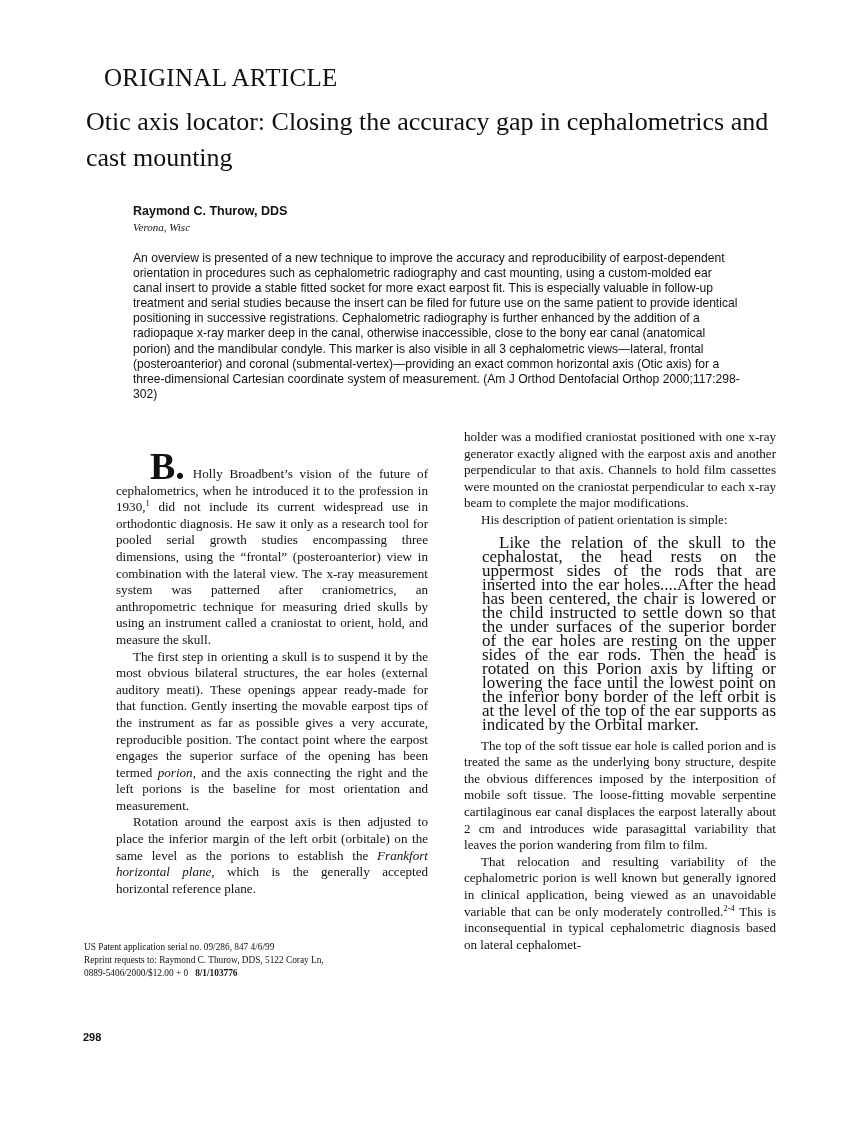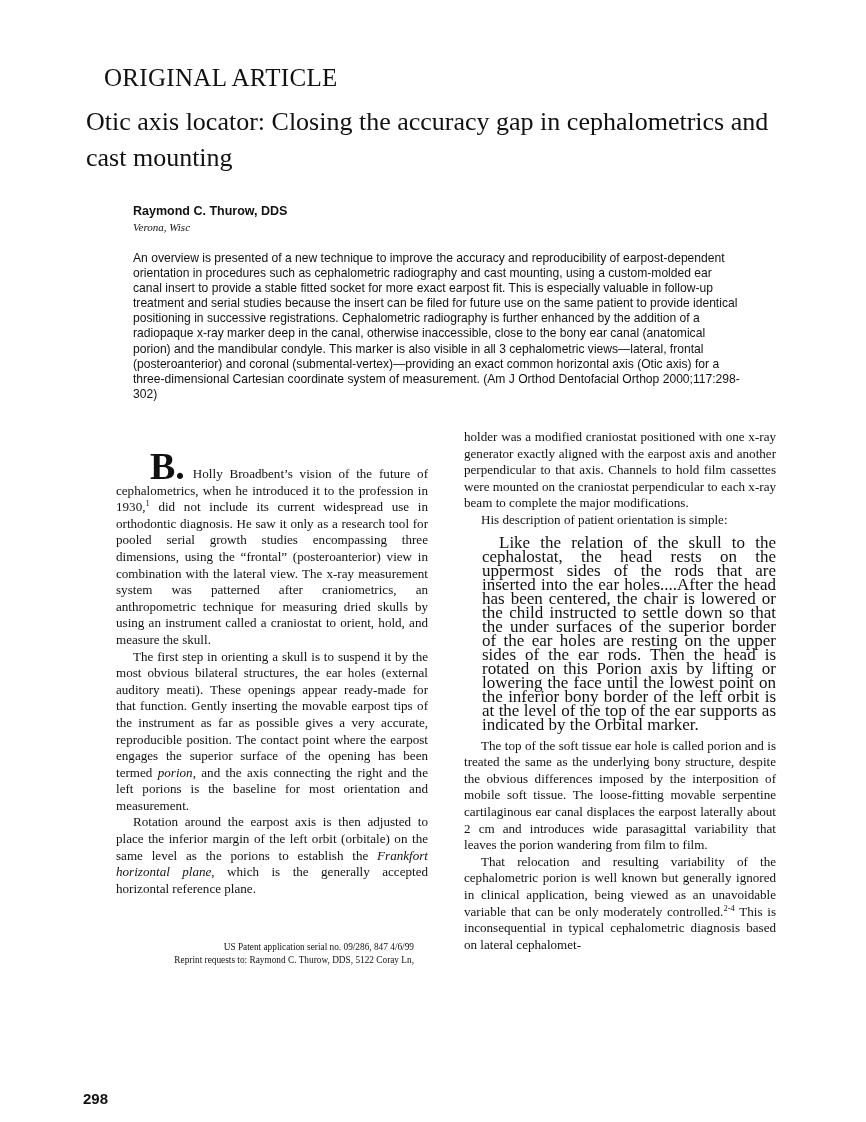--- a/index.html
+++ b/index.html
@@ -23,7 +23,7 @@
     sup { font-size: 8.5px; line-height: 0; }
 
     #footnotes { position: absolute; left: 84px; top: 941px; width: 330px; font-size: 9.3px; line-height: 12.8px; }
-    #footnotes div { white-space: nowrap; text-align: right; }
+    #footnotes div { white-space: nowrap; }
     #footnotes .b { font-weight: bold; }
     #page-number { position: absolute; left: 83px; top: 1090px; font-size: 15px; font-weight: bold; }
   </style>

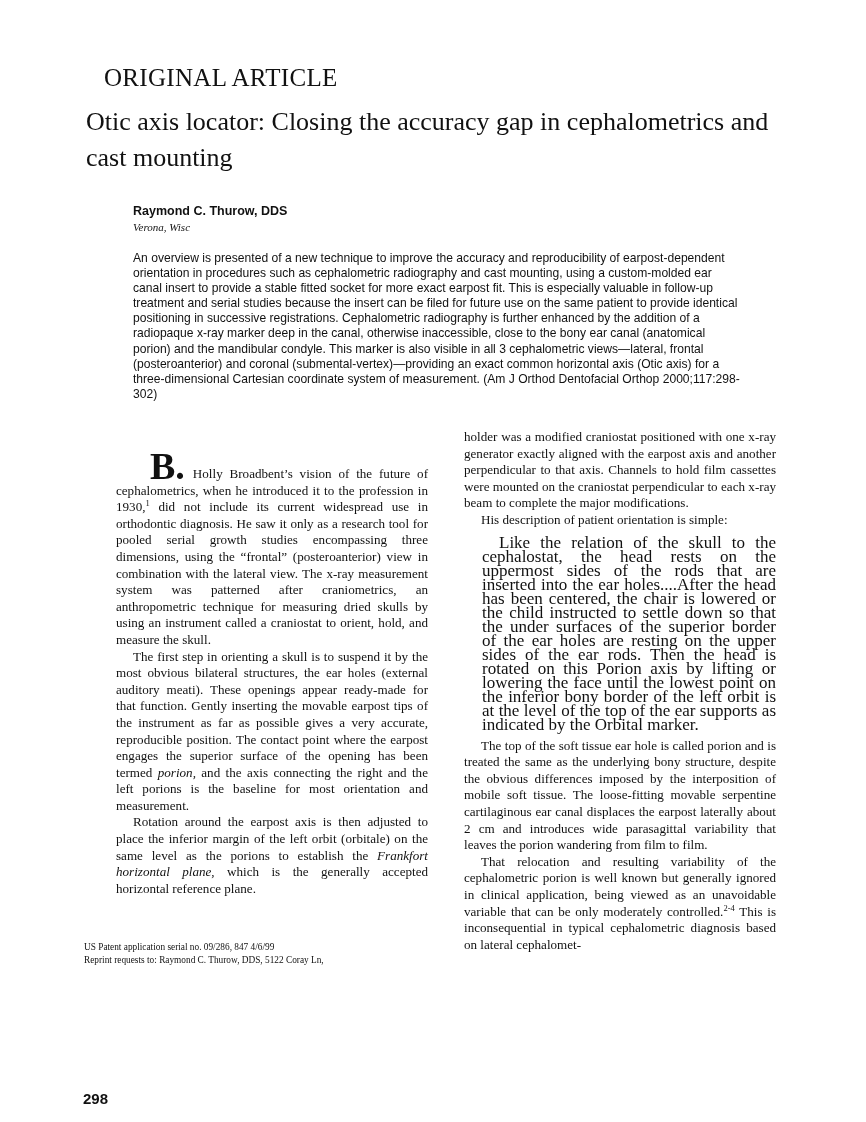--- a/index.html
+++ b/index.html
@@ -53,6 +53,7 @@
 <div id="footnotes" class="serif">
   <div>US Patent application serial no. 09/286, 847 4/6/99</div>
   <div>Reprint requests to: Raymond C. Thurow, DDS, 5122 Coray Ln,</div>
+  <div><span>0889-5406/2000/$12.00 + 0</span>&nbsp;&nbsp;&nbsp;<span class="b">8/1/103776</span></div>
 </div>
 
 <div id="page-number" class="sans">298</div>

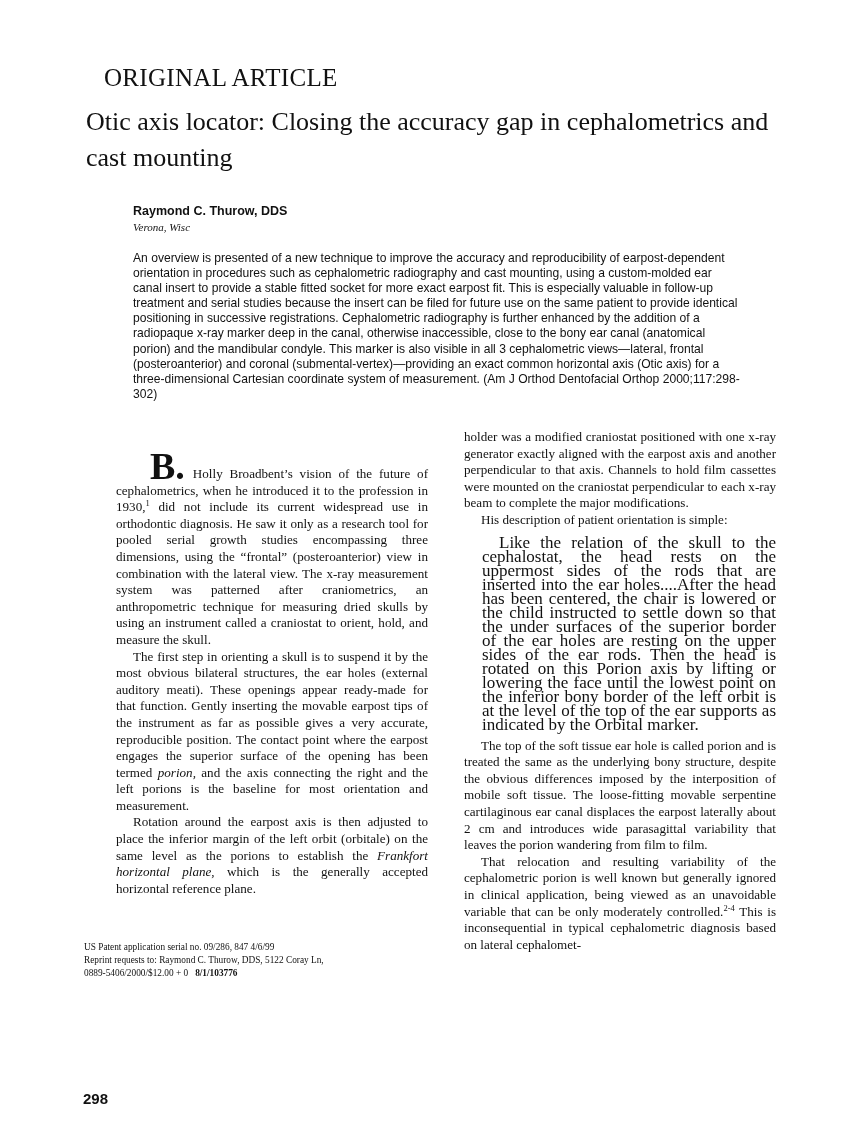--- a/index.html
+++ b/index.html
@@ -25,7 +25,7 @@
     #footnotes { position: absolute; left: 84px; top: 941px; width: 330px; font-size: 9.3px; line-height: 12.8px; }
     #footnotes div { white-space: nowrap; }
     #footnotes .b { font-weight: bold; }
-    #page-number { position: absolute; left: 83px; top: 1090px; font-size: 15px; font-weight: bold; }
+    #page-number { position: absolute; left: 83px; top: 1031px; font-size: 11px; font-weight: bold; }
   </style>
 </head>
 <body>

